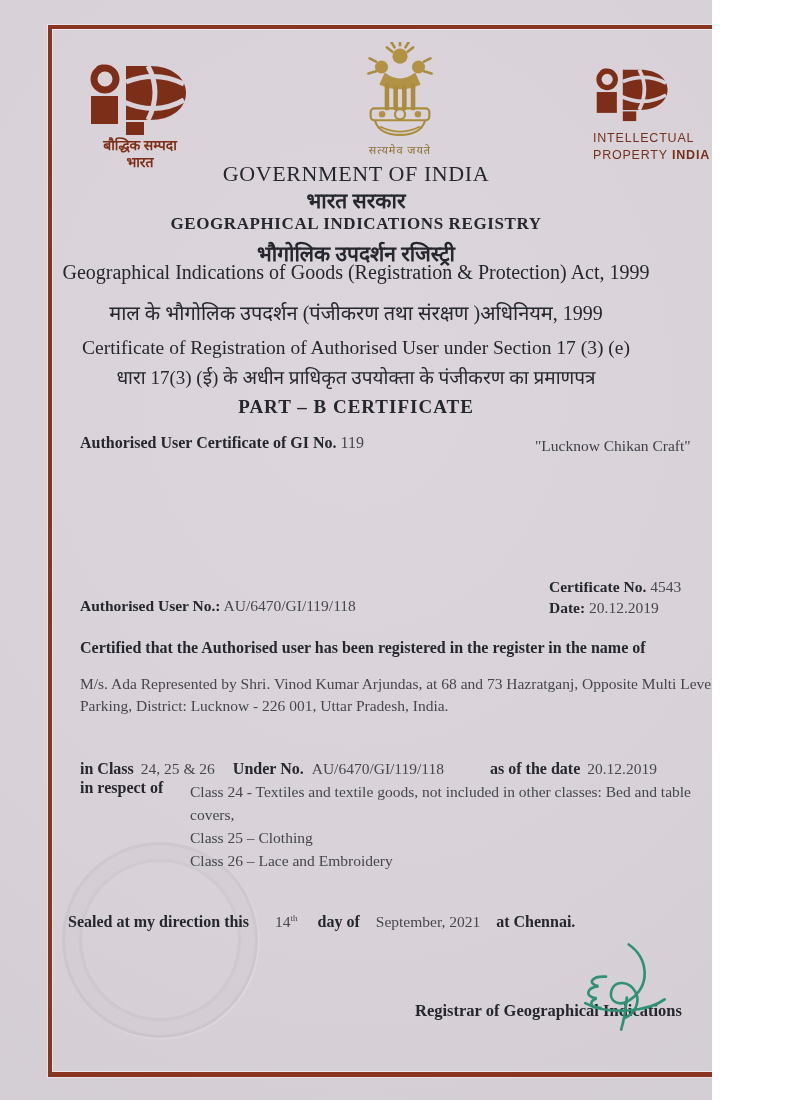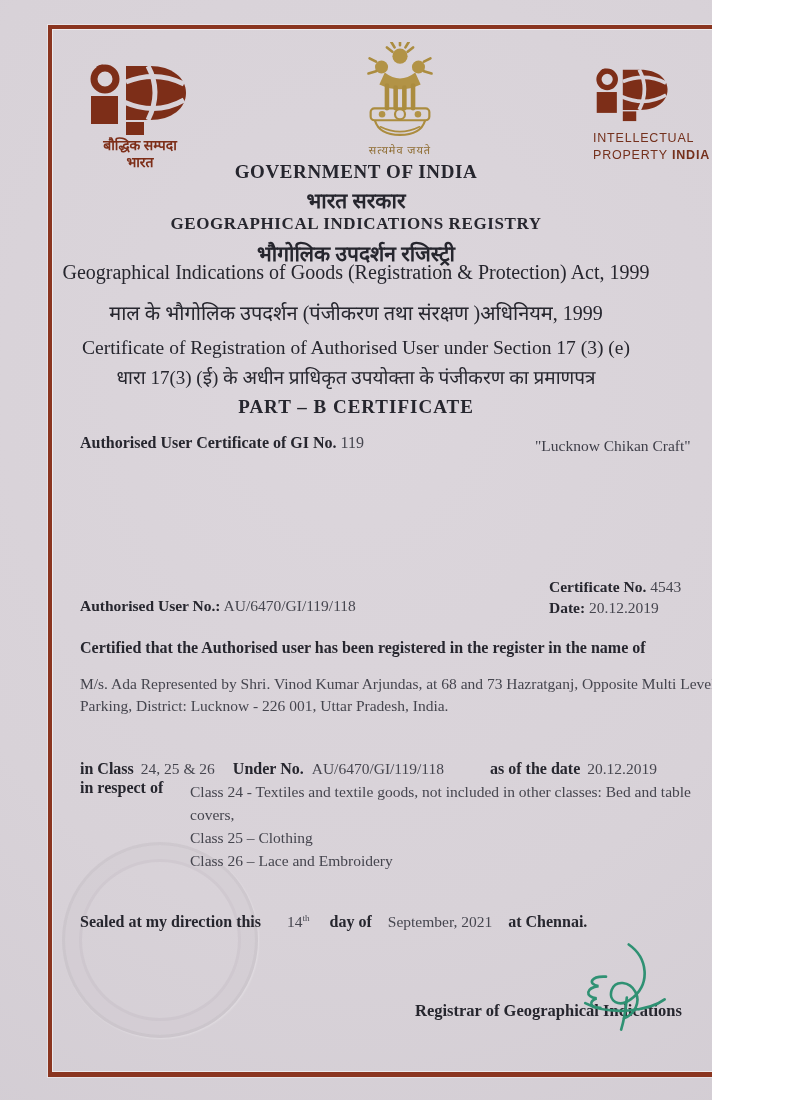--- a/index.html
+++ b/index.html
@@ -23,7 +23,7 @@
   .typed { color:#46464f; font-weight:normal; }
   .hi { font-family:"Liberation Serif", serif; }
 
-  .gov-en   { top:161px; font-size:19px; font-weight:bold; letter-spacing:.6px; }
+  .gov-en   { top:161px; font-size:22px; font-weight:normal; letter-spacing:.6px; }
   .gov-hi   { top:186px; font-size:21px; font-weight:bold; }
   .reg-en   { top:214px; font-size:17px; font-weight:bold; letter-spacing:.6px; }
   .reg-hi   { top:239px; font-size:21px; font-weight:bold; }

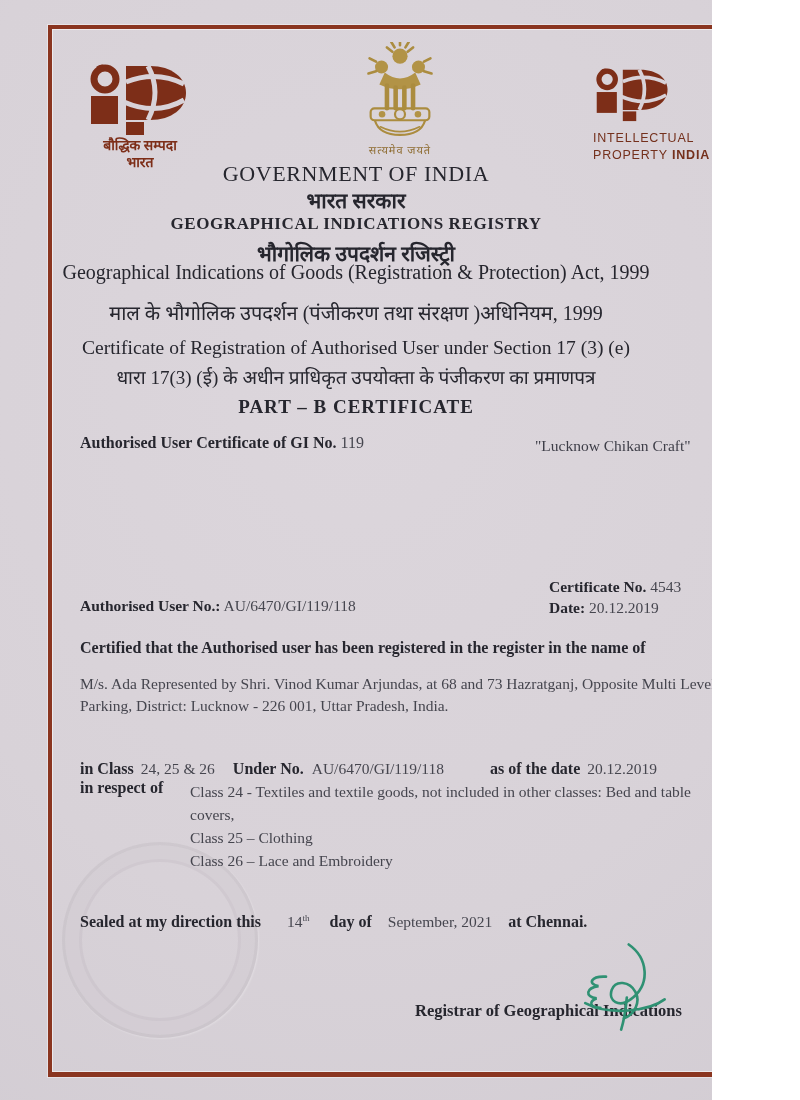--- a/index.html
+++ b/index.html
@@ -43,7 +43,7 @@
   .class-line { left:80px;  top:760px; font-size:15.5px; display:flex; align-items:center; white-space:nowrap; }
   .respect-label { left:80px; top:779px; font-size:16px; font-weight:bold; }
   .classes    { left:190px; top:781px; width:520px; font-size:15.5px; line-height:1.48; color:#45454e; }
-  .sealed-line{ left:80px;  top:913px; font-size:15.5px; display:flex; align-items:center; white-space:nowrap; }
+  .sealed-line{ left:68px;  top:913px; font-size:15.5px; display:flex; align-items:center; white-space:nowrap; }
   .registrar  { left:415px; top:1001px; font-size:16.5px; font-weight:bold; }
   sup { font-size:9px; vertical-align:super; }
 

